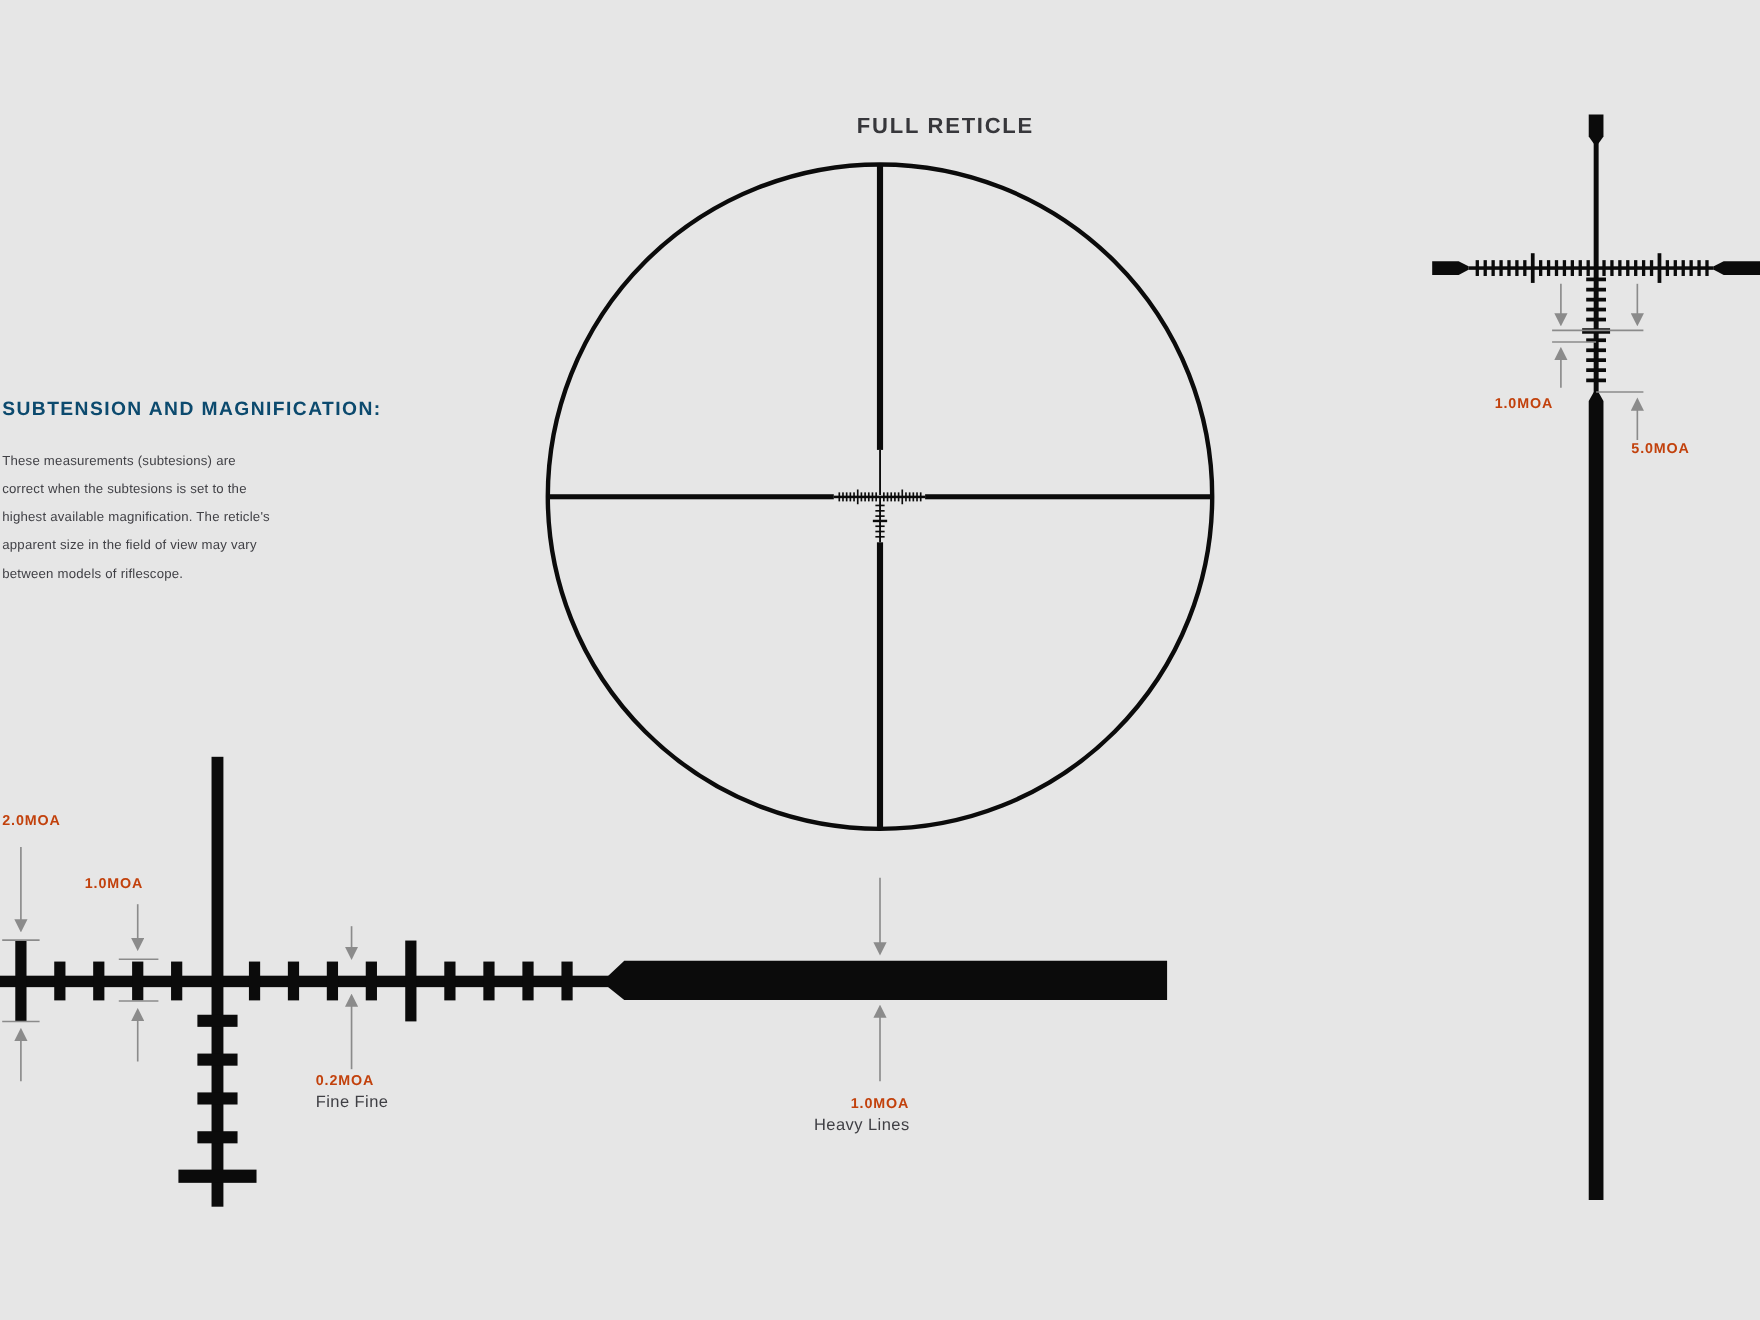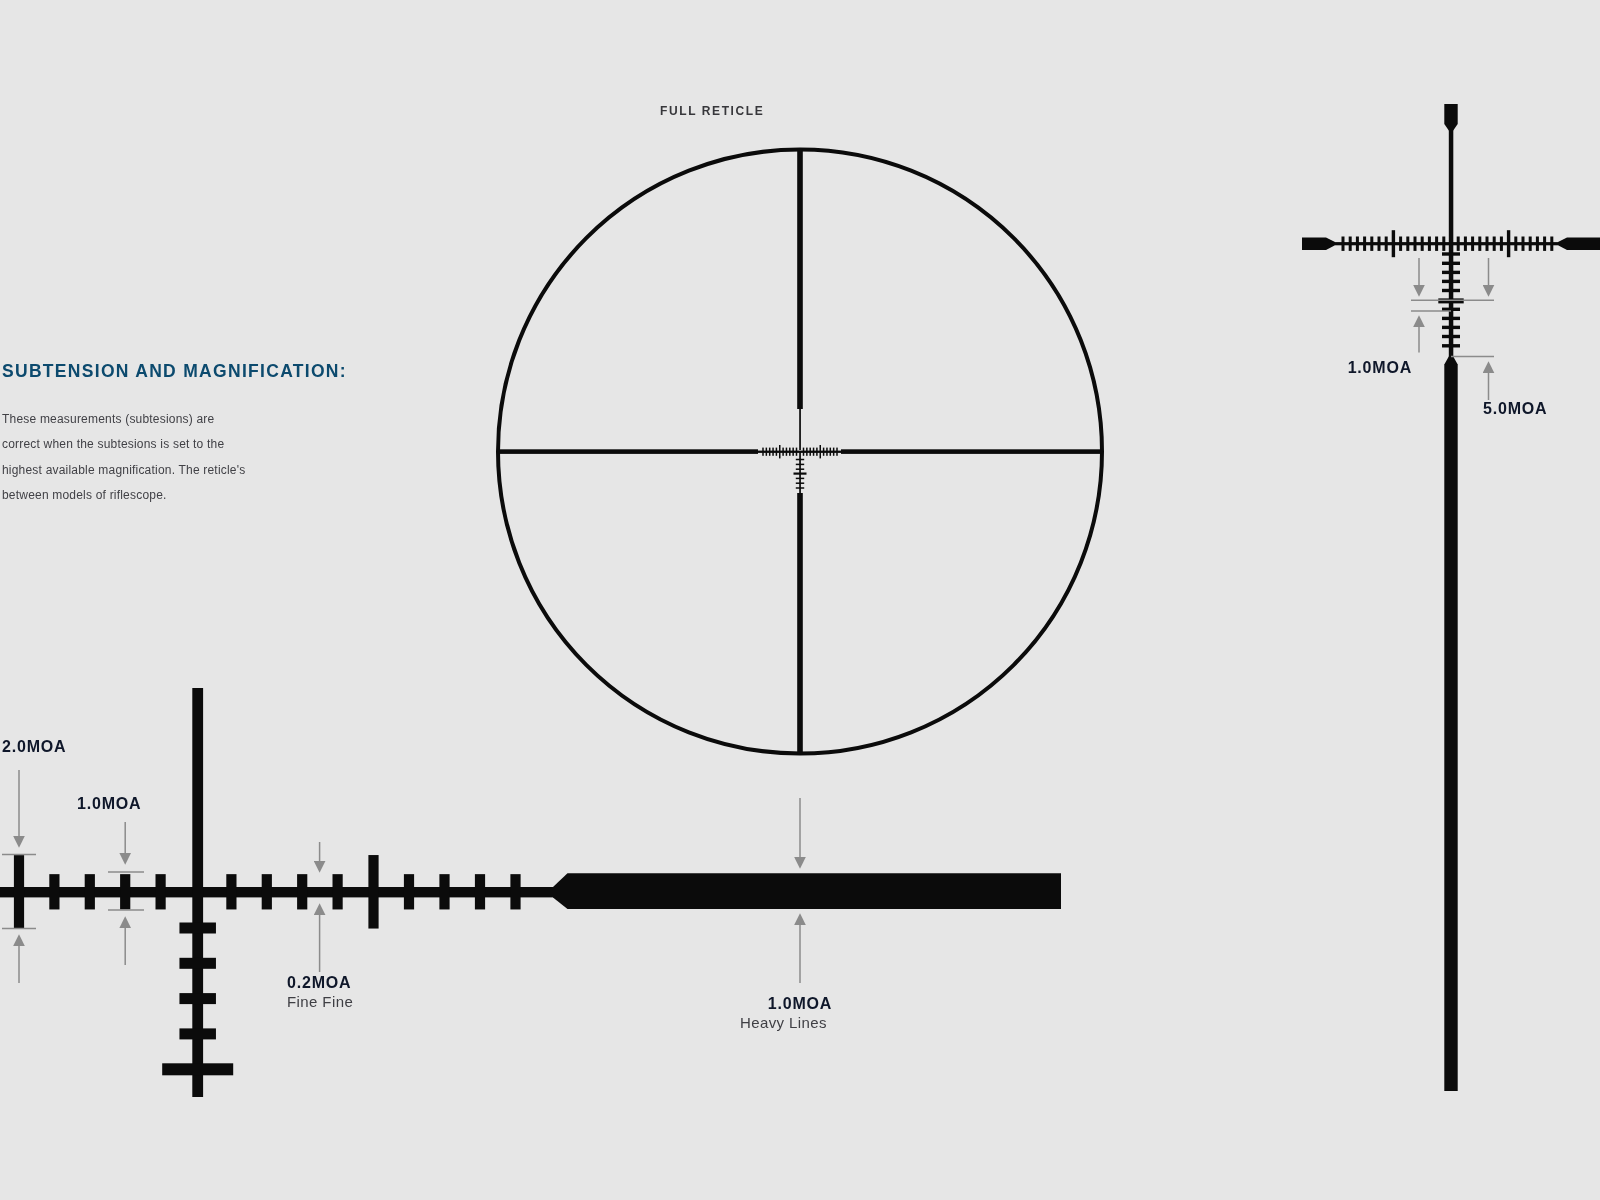--- a/index.html
+++ b/index.html
@@ -28,8 +28,8 @@
   }
   #page-title{
     left:660px;top:104px;width:280px;
-    text-align:left;
-    font-size:12px;letter-spacing:1.6px;
+    text-align:right;
+    font-size:20px;letter-spacing:1.6px;
     color:#37373b;
   }
   #info-heading{

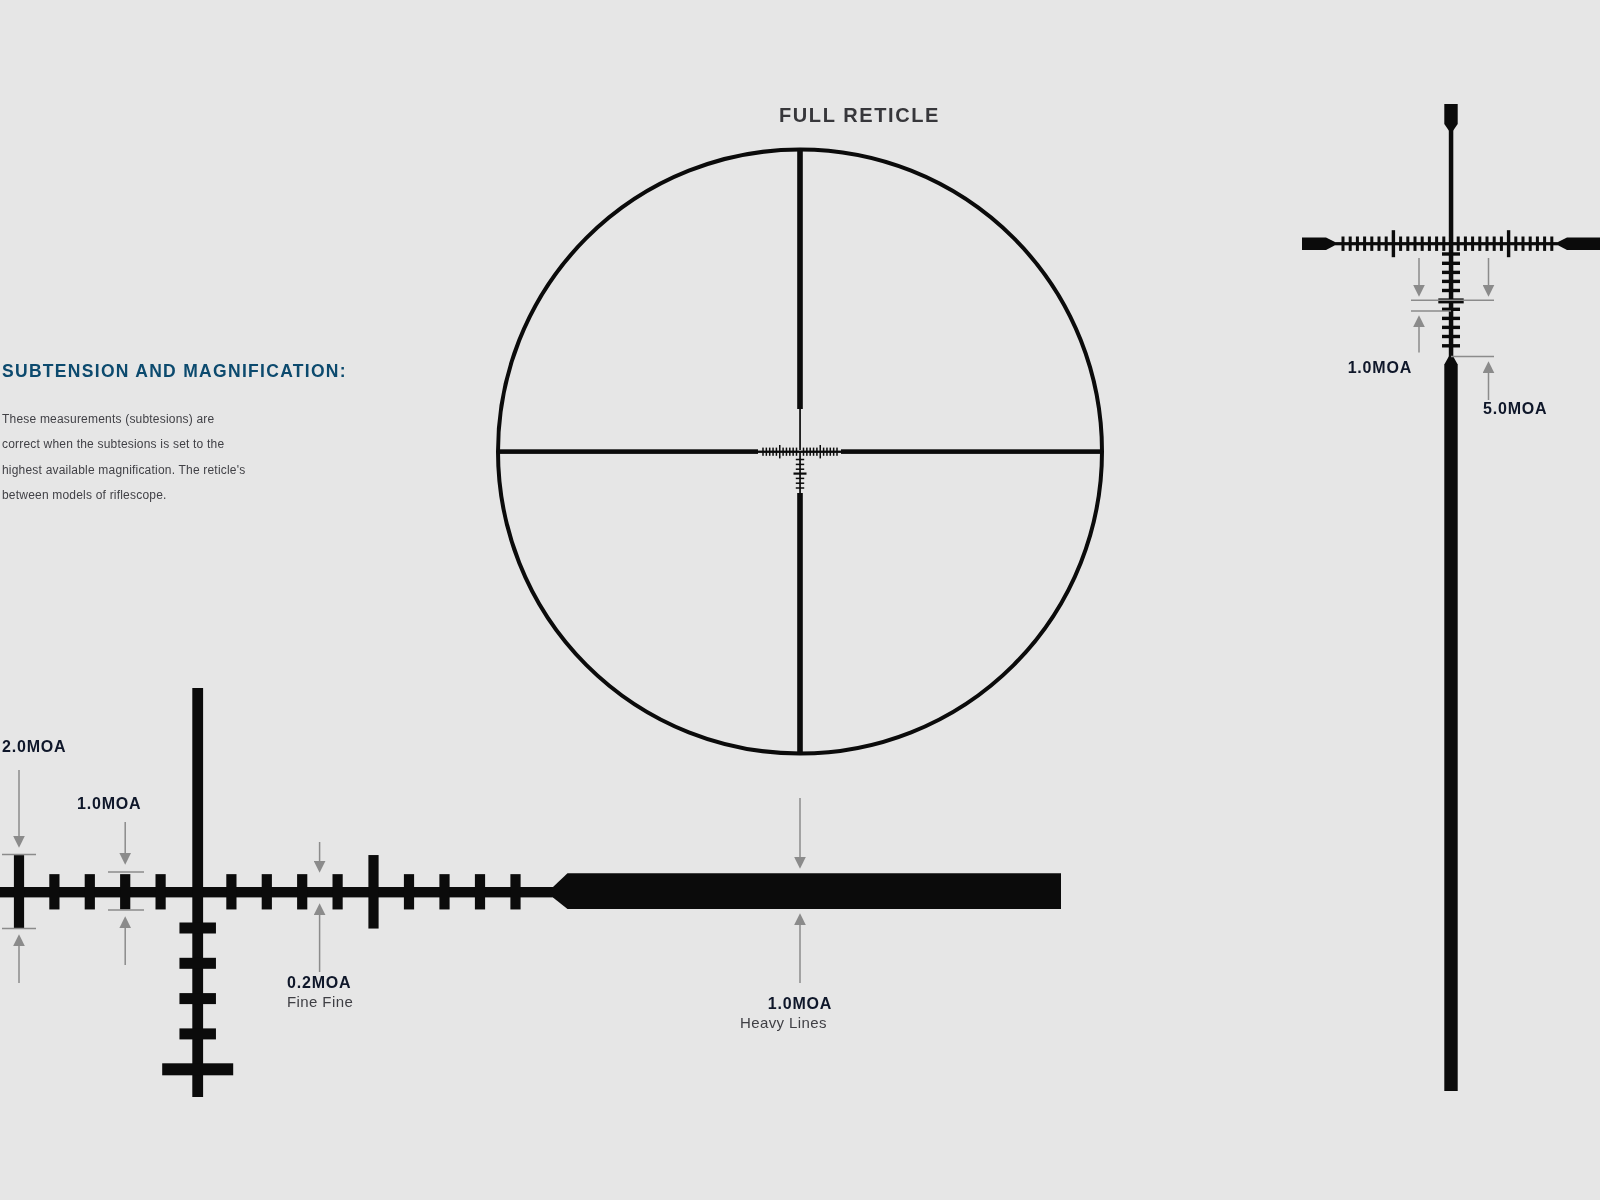--- a/index.html
+++ b/index.html
@@ -14,9 +14,9 @@
   svg{position:absolute;left:0;top:0;}
   .lbl{
     position:absolute;
-    color:#0f172a;
+    color:#c2410c;
     font-weight:700;
-    font-size:16px;
+    font-size:13px;
     letter-spacing:0.8px;
     white-space:nowrap;
   }

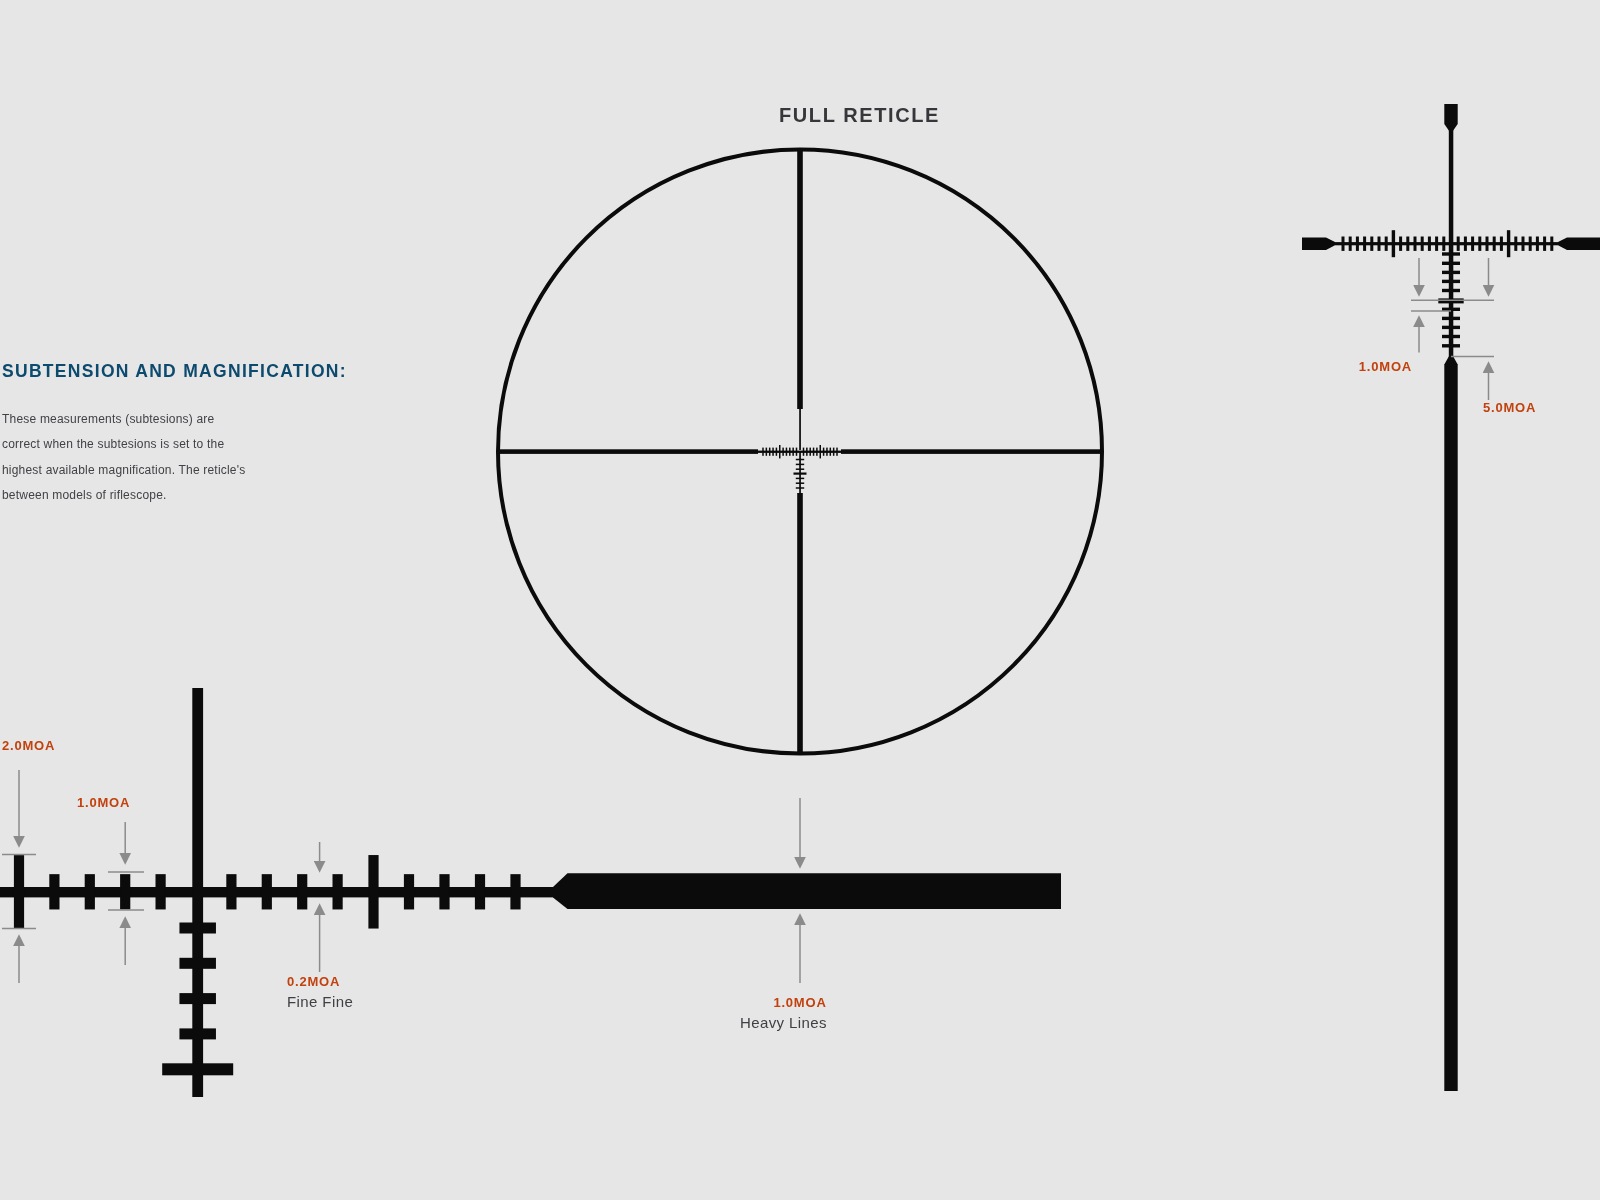--- a/index.html
+++ b/index.html
@@ -224,6 +224,7 @@
     <div>These measurements (subtesions) are</div>
     <div>correct when the subtesions is set to the</div>
     <div>highest available magnification. The reticle's</div>
+    <div>apparent size in the field of view may vary</div>
     <div>between models of riflescope.</div>
   </div>
 

